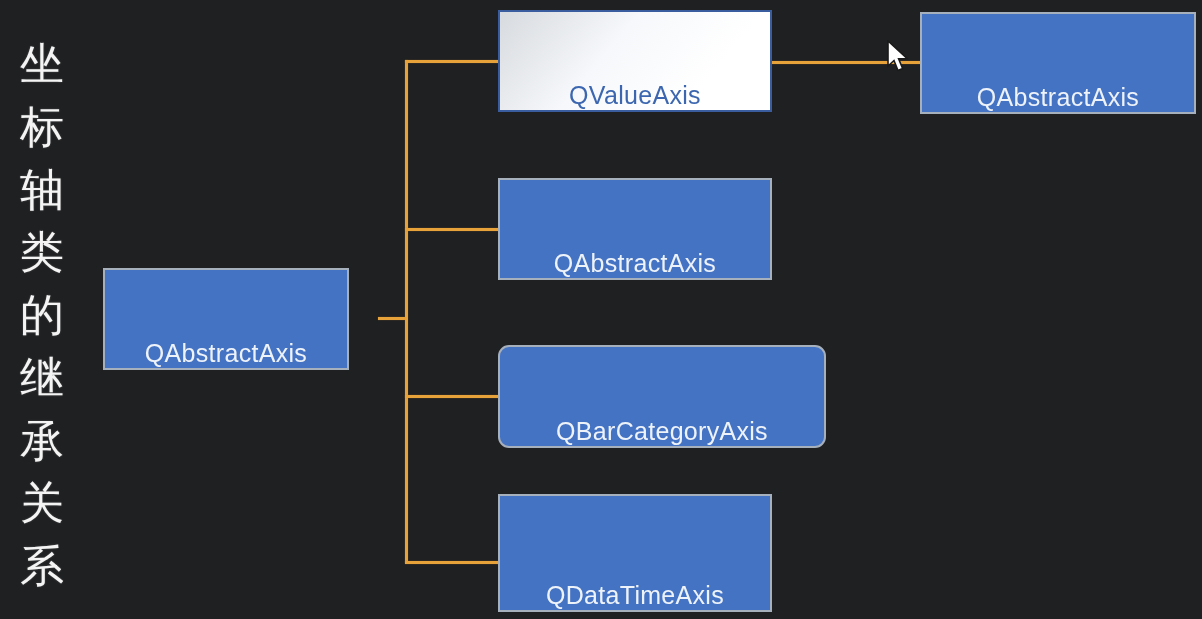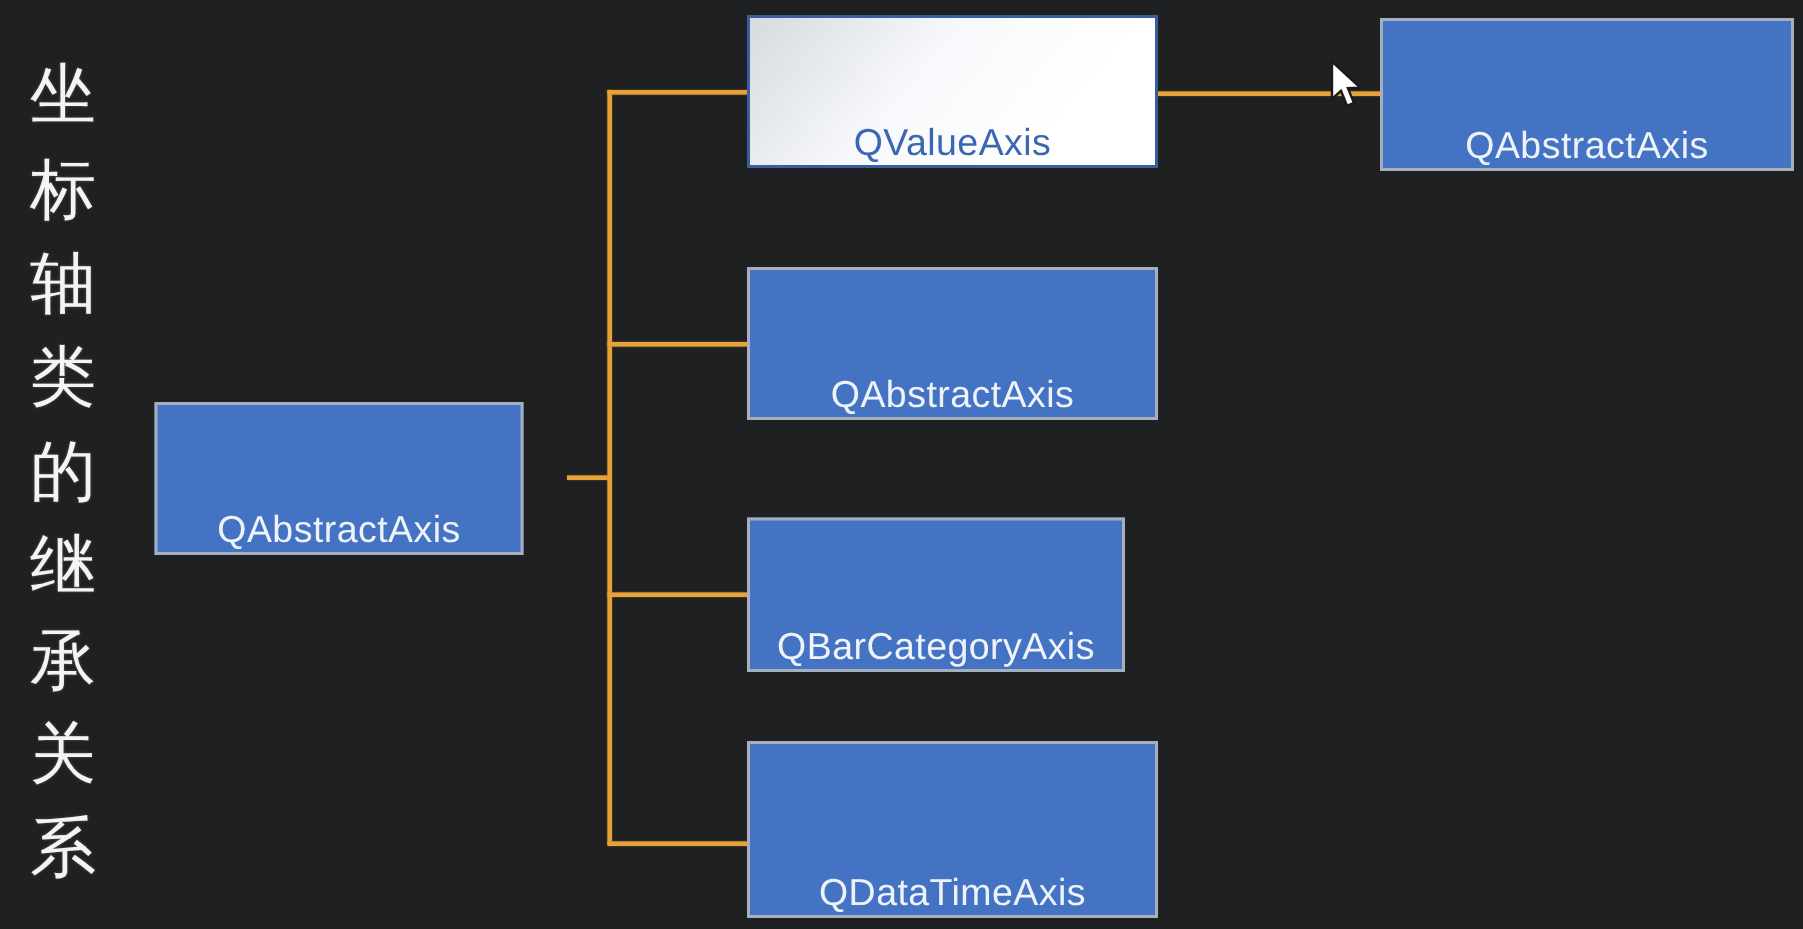--- a/index.html
+++ b/index.html
@@ -53,7 +53,7 @@
   #node-qabstractaxis   { left: 103px; top: 268px; width: 246px; height: 102px; }
   #node-qvalueaxis      { left: 498px; top:  10px; width: 274px; height: 102px; }
   #node-qlogvalueaxis   { left: 498px; top: 178px; width: 274px; height: 102px; }
-  #node-qbarcategoryaxis{ left: 498px; top: 345px; width: 252px; height: 103px; }
+  #node-qbarcategoryaxis{ left: 498px; top: 345px; width: 328px; height: 103px; border-radius: 11px; }
   #node-qdatatimeaxis   { left: 498px; top: 494px; width: 274px; height: 118px; }
   #node-qcategoryaxis   { left: 920px; top:  12px; width: 276px; height: 102px; }
 

